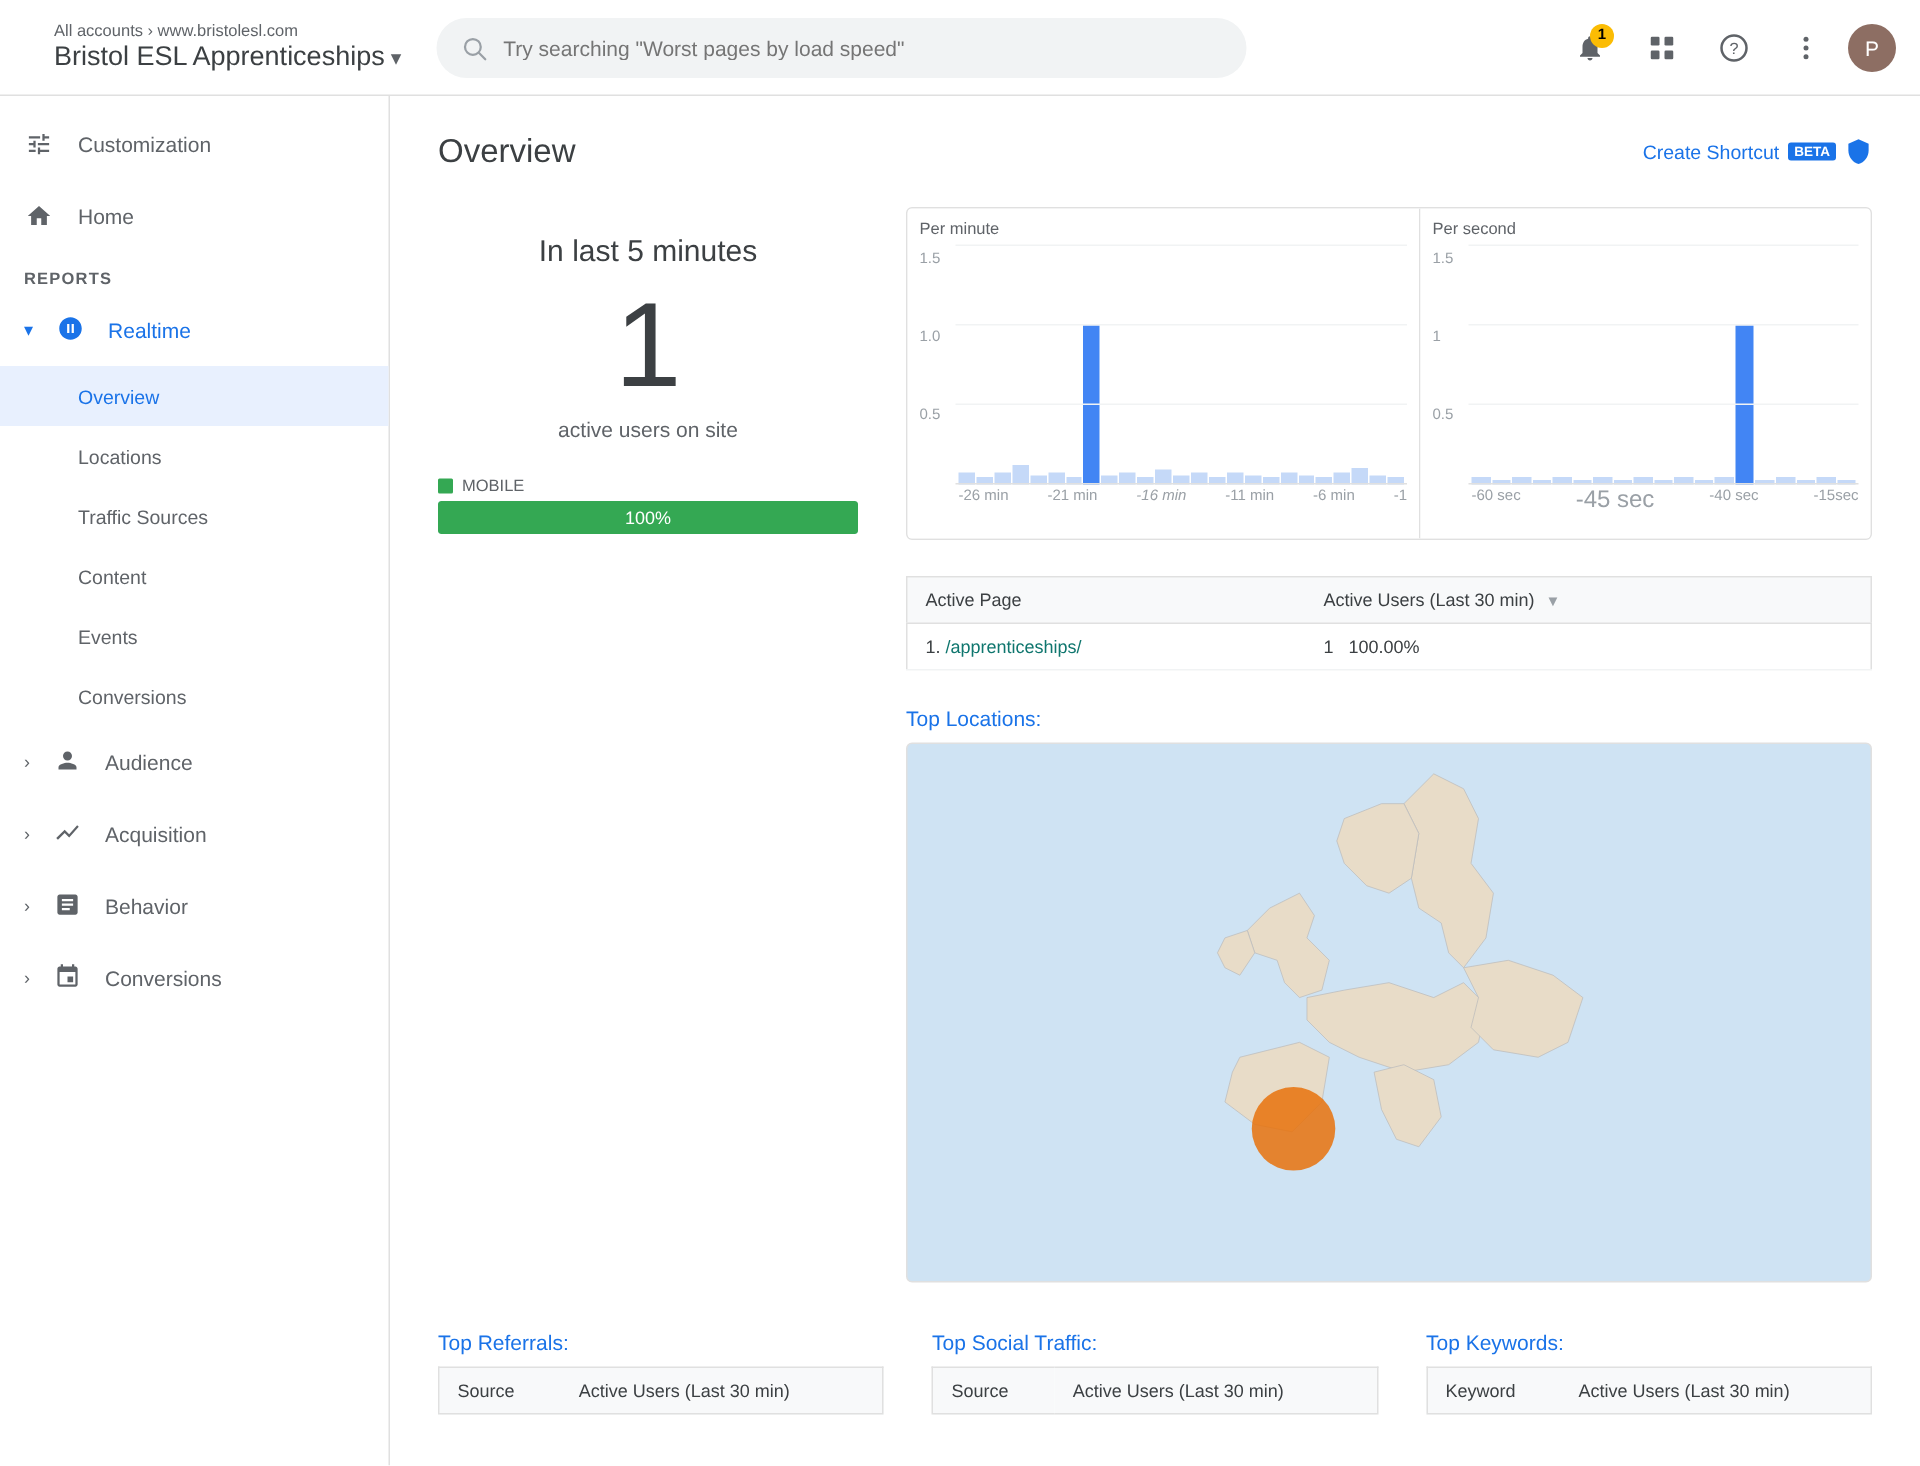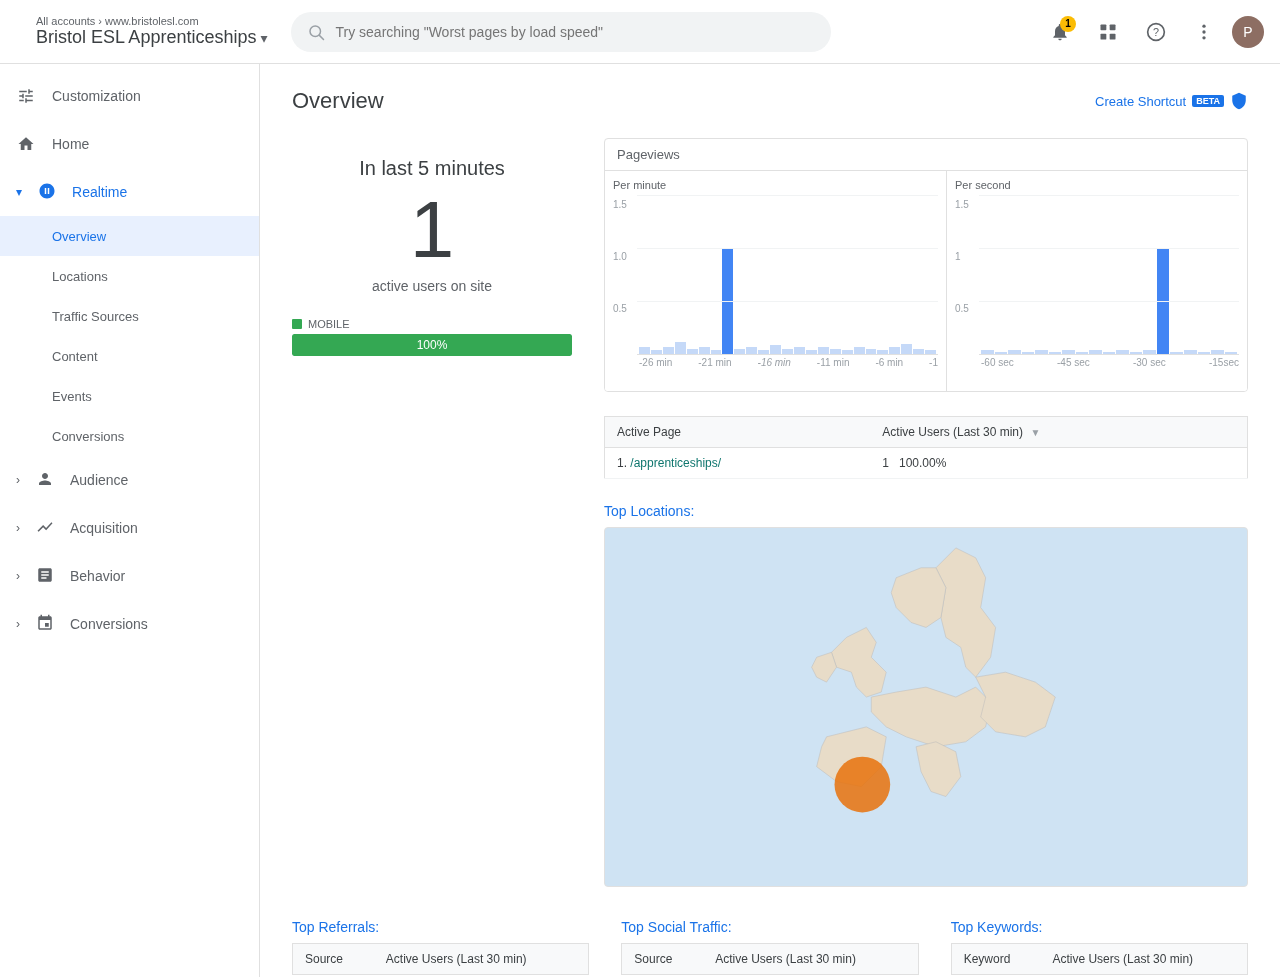--- a/index.html
+++ b/index.html
@@ -271,7 +271,6 @@
       <div class="right-panel">
 
         <div class="chart-section">
-          <div class="chart-title">Pageviews</div>
           <div class="chart-inner">
 
             <div class="chart-left">

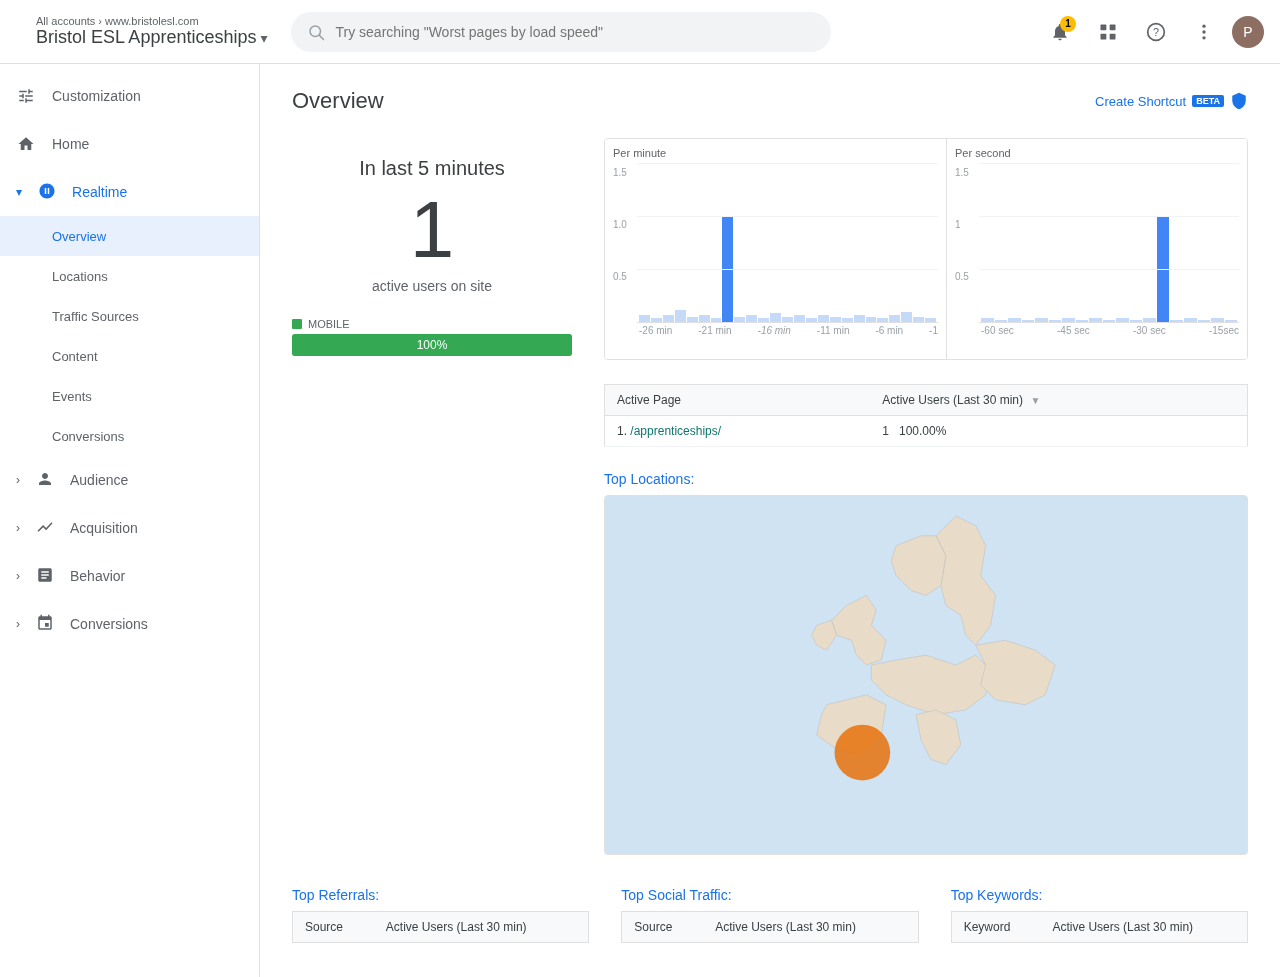--- a/index.html
+++ b/index.html
@@ -178,6 +178,7 @@
       <span>Home</span>
     </div>
 
+    <div class="sidebar-section">REPORTS</div>
 
     <div class="sidebar-expandable expanded">
       <span style="font-size:12px;color:#1a73e8;">▾</span>

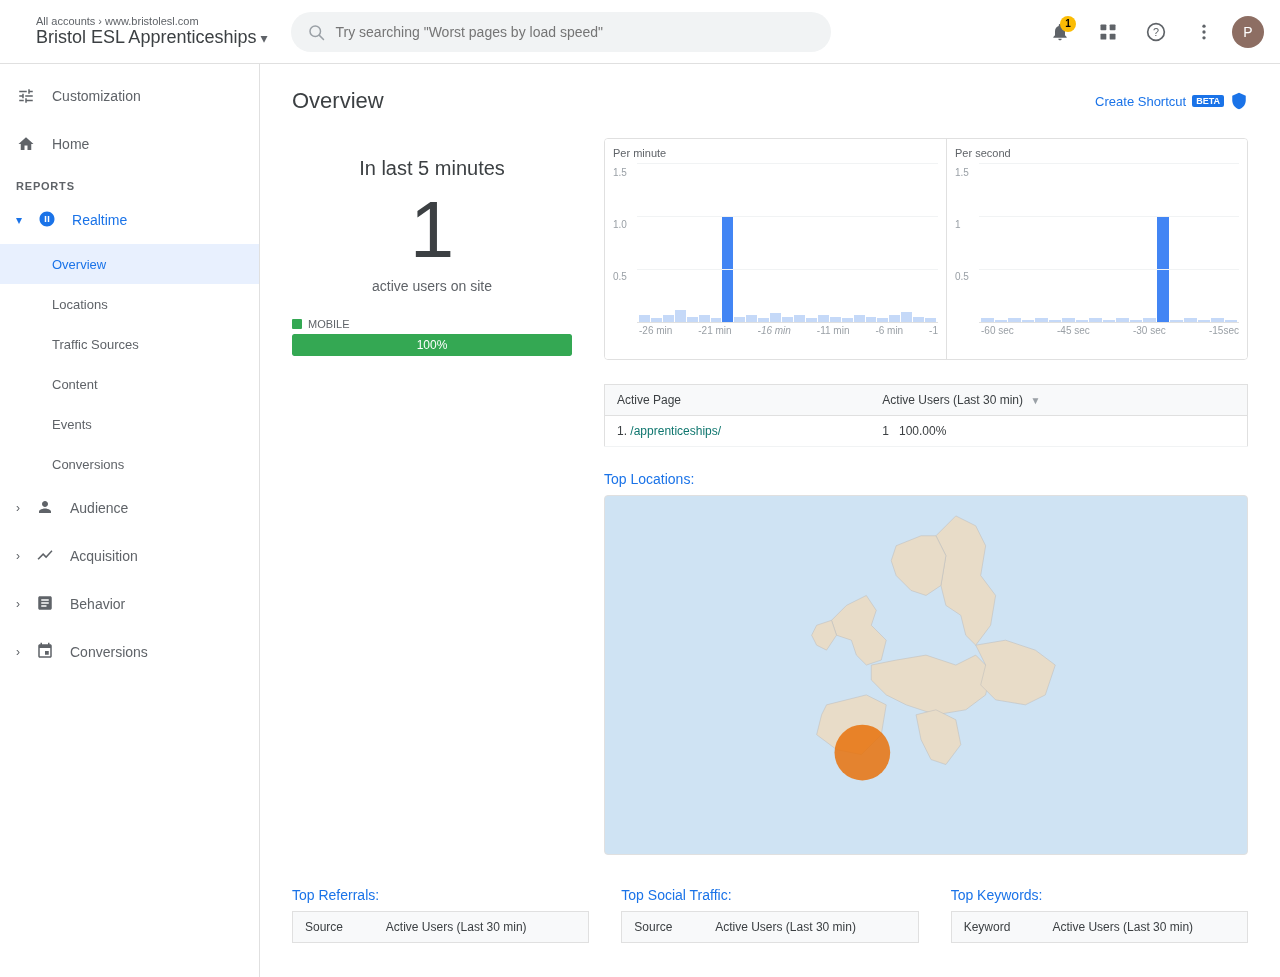--- a/index.html
+++ b/index.html
@@ -369,7 +369,7 @@
               </div>
               <div style="display:flex;justify-content:space-between;margin-top:2px;padding-left:26px;">
                 <span style="font-size:10px;color:#9aa0a6;">-60 sec</span>
-                <span style="font-size:10px;color:#9aa0a6;">-45 sec</span>
+                <span style="font-size:16px;color:#9aa0a6;">-45 sec</span>
                 <span style="font-size:10px;color:#9aa0a6;">-30 sec</span>
                 <span style="font-size:10px;color:#9aa0a6;">-15sec</span>
               </div>

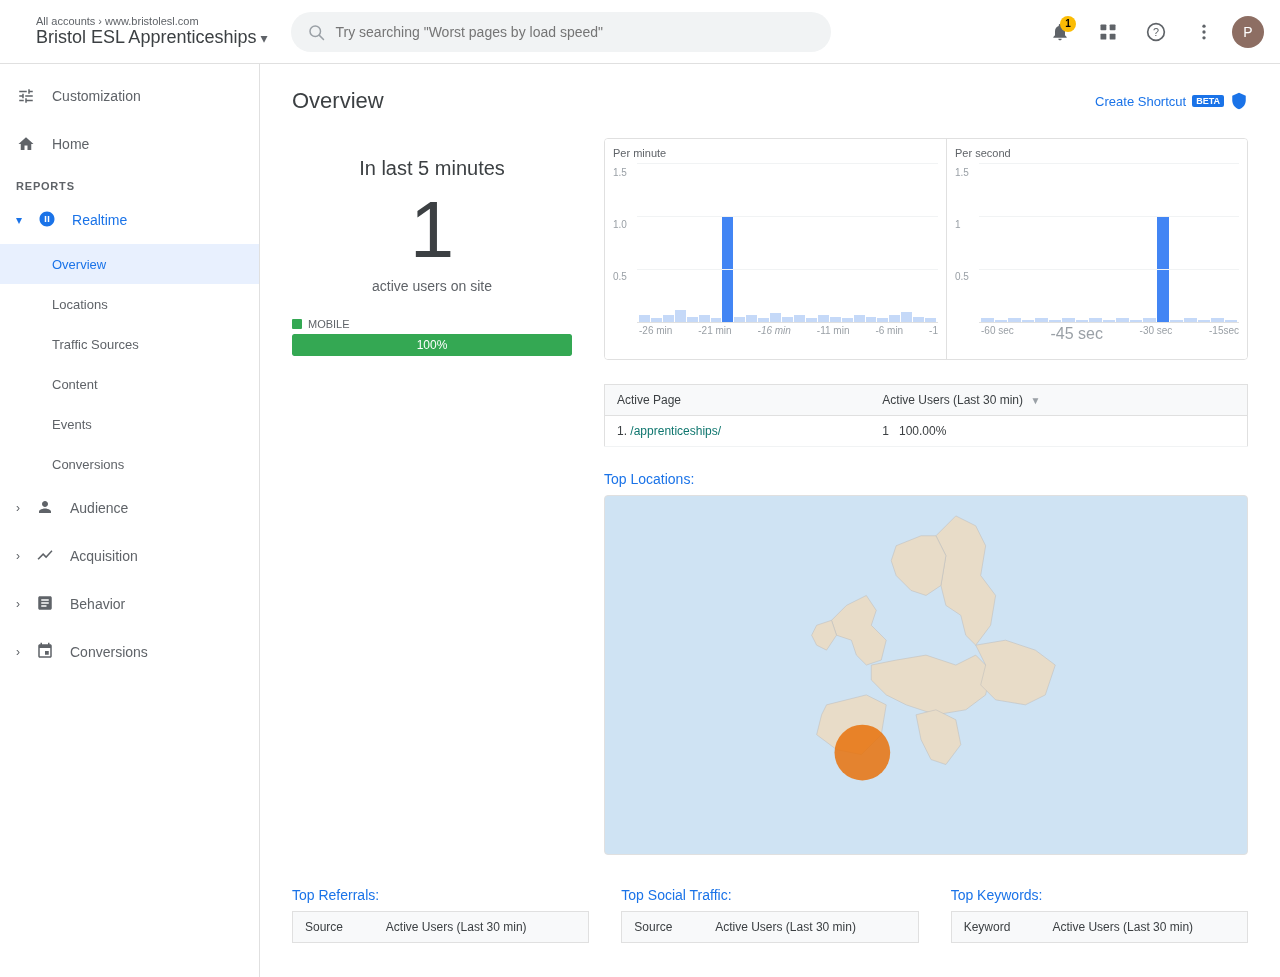--- a/index.html
+++ b/index.html
@@ -370,7 +370,7 @@
               <div style="display:flex;justify-content:space-between;margin-top:2px;padding-left:26px;">
                 <span style="font-size:10px;color:#9aa0a6;">-60 sec</span>
                 <span style="font-size:16px;color:#9aa0a6;">-45 sec</span>
-                <span style="font-size:10px;color:#9aa0a6;">-30 sec</span>
+                <span style="font-size:10px;color:#9aa0a6;">-40 sec</span>
                 <span style="font-size:10px;color:#9aa0a6;">-15sec</span>
               </div>
             </div>

